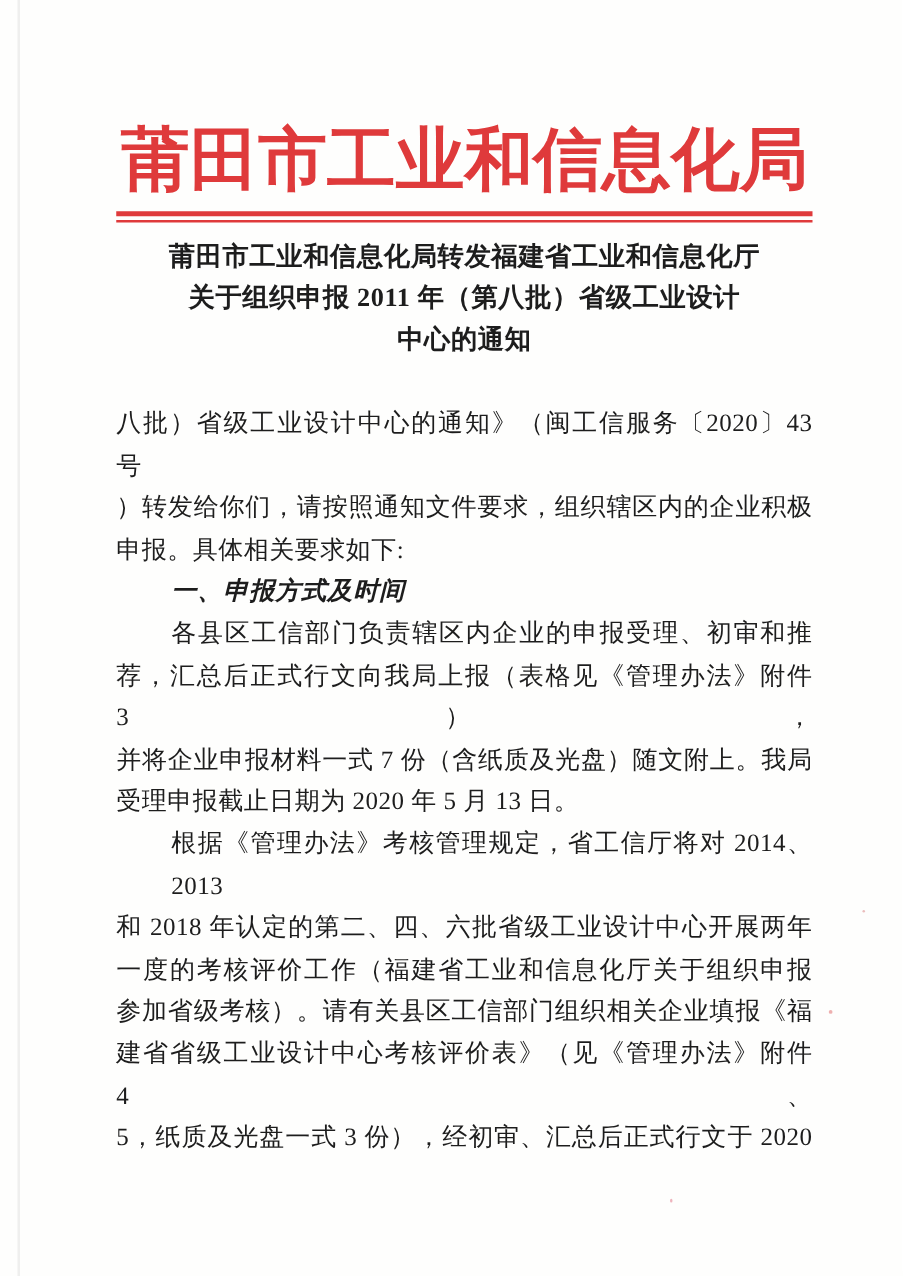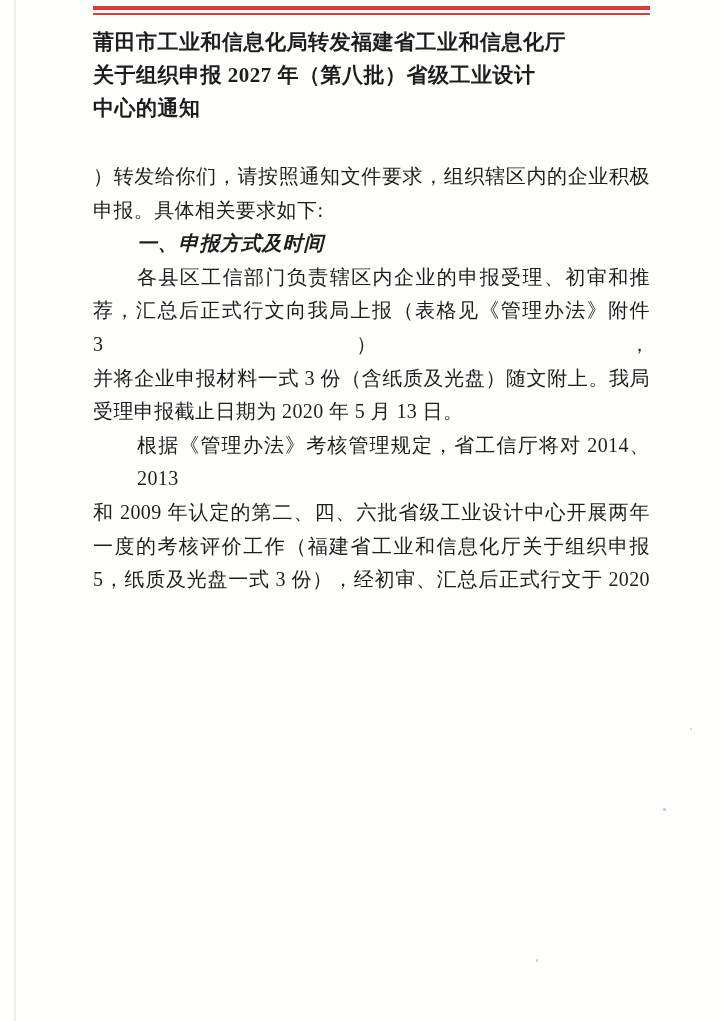--- a/index.html
+++ b/index.html
@@ -86,6 +86,7 @@
   <div class="scan-edge"></div>
 
   <div class="content">
+    <div class="agency-header">莆田市工业和信息化局</div>
 
     <div class="double-rule"></div>
 

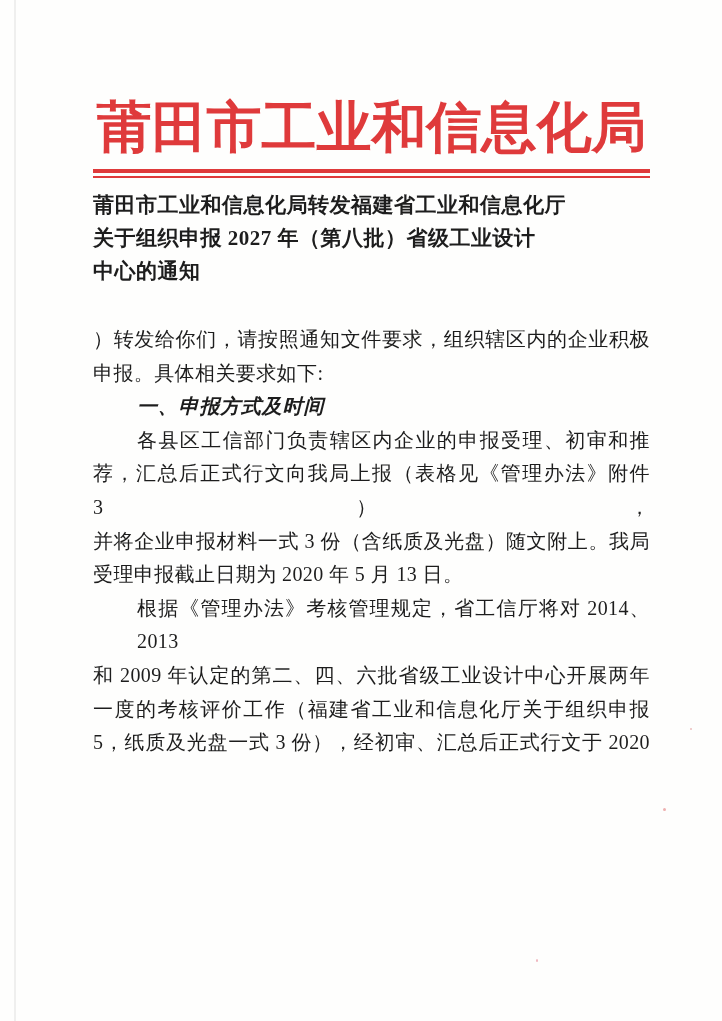--- a/index.html
+++ b/index.html
@@ -49,7 +49,7 @@
     font-size: 21px;
     line-height: 33px;
     font-weight: bold;
-    text-align: left;
+    text-align: center;
     color: var(--ink);
     letter-spacing: 0.5px;
   }

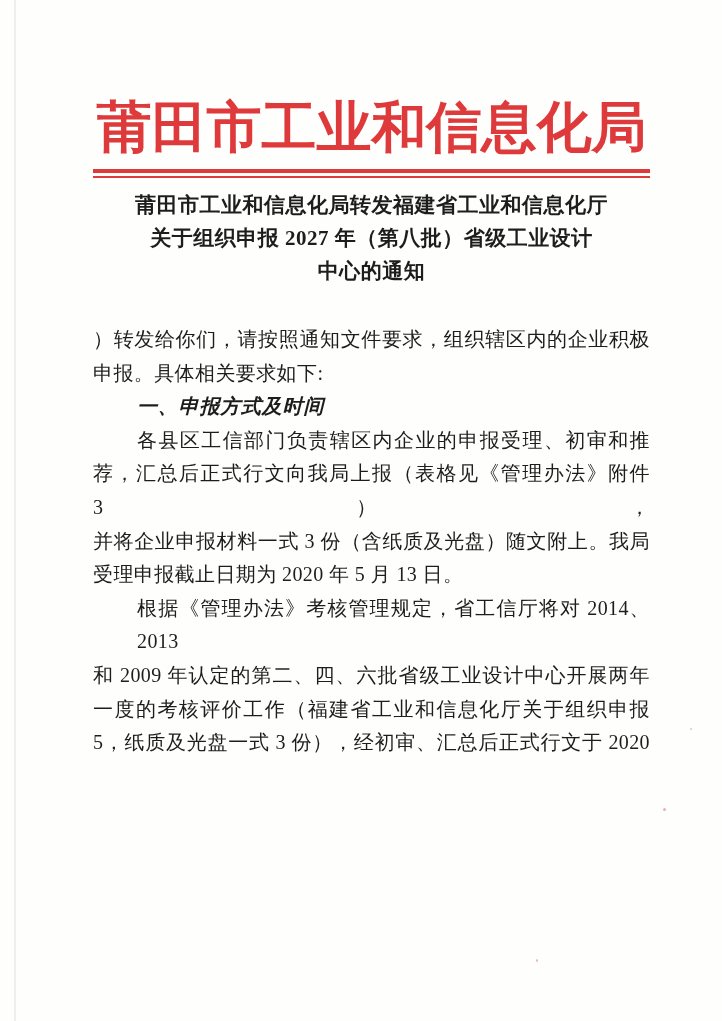--- a/index.html
+++ b/index.html
@@ -92,7 +92,7 @@
 
     <div class="doc-title">
         <div class="title-line">莆田市工业和信息化局转发福建省工业和信息化厅</div>
-        <div class="title-line">关于组织申报 2027 年（第八批）省级工业设计</div>
+        <div class="title-line">关于组织申报 2011 年（第八批）省级工业设计</div>
         <div class="title-line">中心的通知</div>
       </div>
 

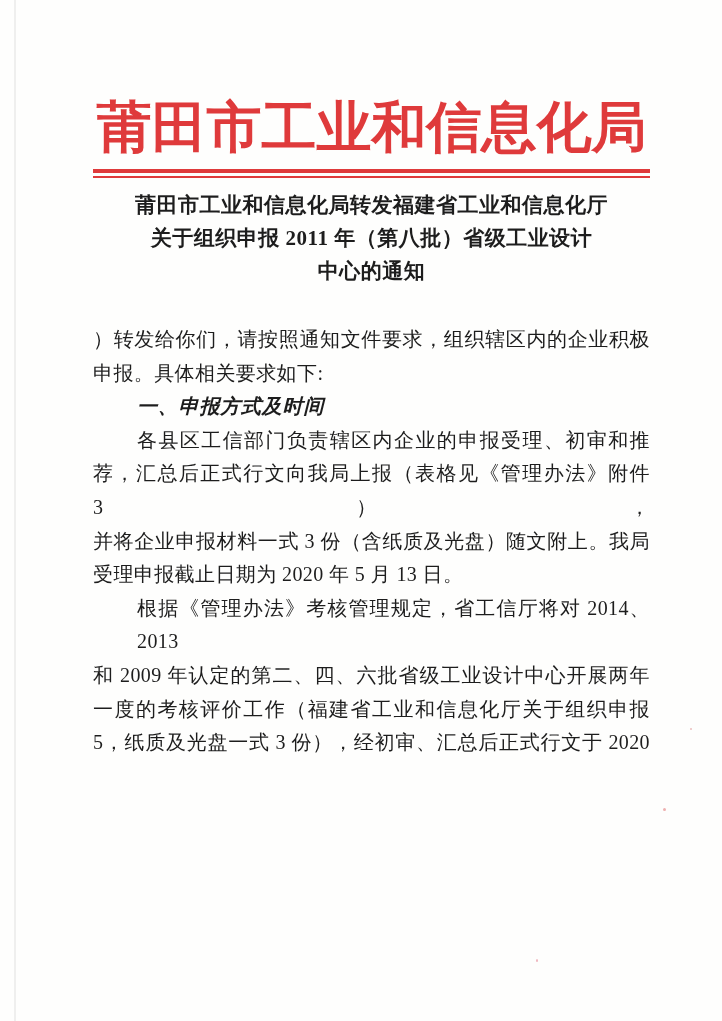--- a/index.html
+++ b/index.html
@@ -97,6 +97,7 @@
       </div>
 
     <div class="doc-body">
+        <div class="body-line fill">八批）省级工业设计中心的通知》（闽工信服务〔2020〕43 号</div>
         <div class="body-line fill">）转发给你们，请按照通知文件要求，组织辖区内的企业积极</div>
         <div class="body-line">申报。具体相关要求如下:</div>
         <div class="body-line bold" style="padding-left: 44px;">一、申报方式及时间</div>

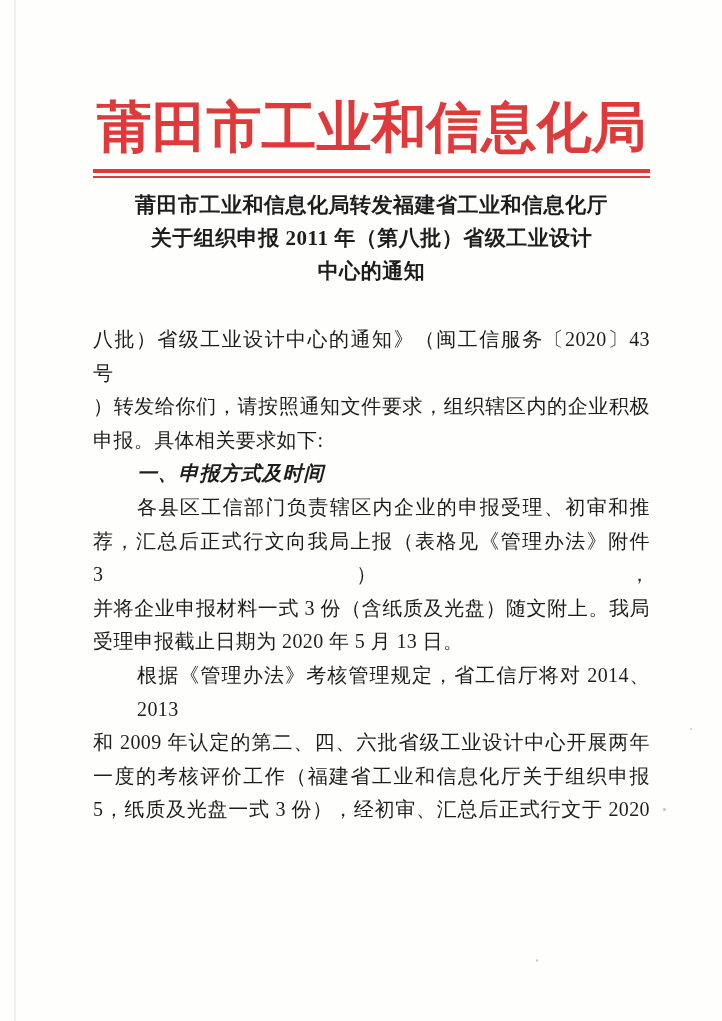--- a/index.html
+++ b/index.html
@@ -103,7 +103,7 @@
         <div class="body-line bold" style="padding-left: 44px;">一、申报方式及时间</div>
         <div class="body-line fill" style="padding-left: 44px;">各县区工信部门负责辖区内企业的申报受理、初审和推</div>
         <div class="body-line fill">荐，汇总后正式行文向我局上报（表格见《管理办法》附件 3），</div>
-        <div class="body-line fill">并将企业申报材料一式 3 份（含纸质及光盘）随文附上。我局</div>
+        <div class="body-line fill">并将企业申报材料一式 7 份（含纸质及光盘）随文附上。我局</div>
         <div class="body-line">受理申报截止日期为 2020 年 5 月 13 日。</div>
         <div class="body-line fill" style="padding-left: 44px;">根据《管理办法》考核管理规定，省工信厅将对 2014、2013</div>
         <div class="body-line fill">和 2009 年认定的第二、四、六批省级工业设计中心开展两年</div>

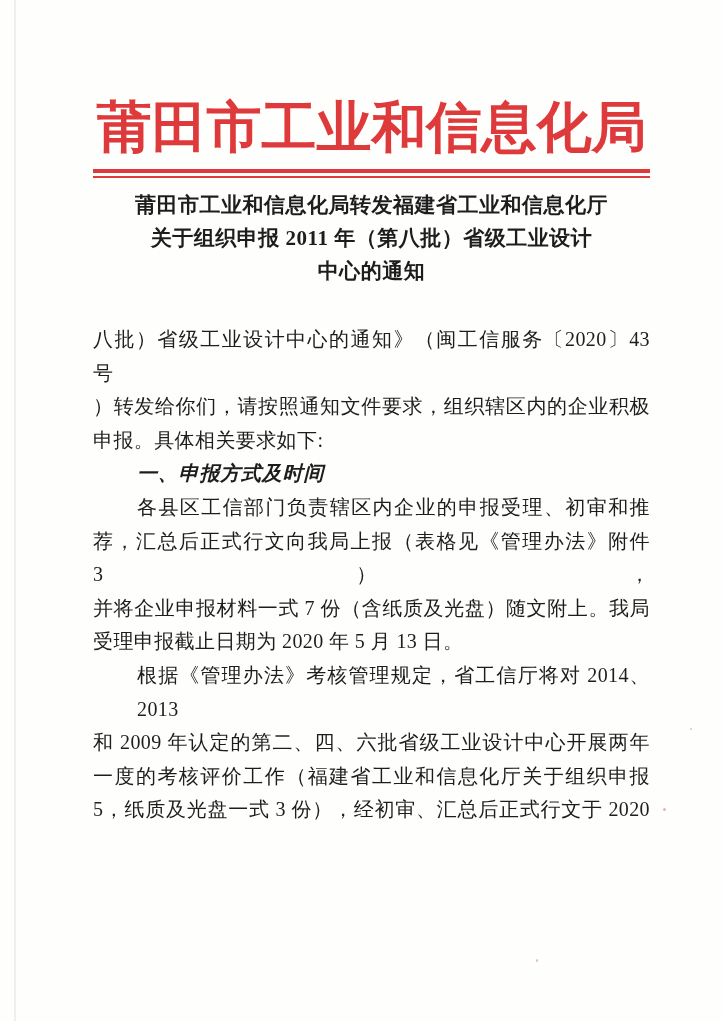--- a/index.html
+++ b/index.html
@@ -106,7 +106,7 @@
         <div class="body-line fill">并将企业申报材料一式 7 份（含纸质及光盘）随文附上。我局</div>
         <div class="body-line">受理申报截止日期为 2020 年 5 月 13 日。</div>
         <div class="body-line fill" style="padding-left: 44px;">根据《管理办法》考核管理规定，省工信厅将对 2014、2013</div>
-        <div class="body-line fill">和 2009 年认定的第二、四、六批省级工业设计中心开展两年</div>
+        <div class="body-line fill">和 2018 年认定的第二、四、六批省级工业设计中心开展两年</div>
         <div class="body-line fill">一度的考核评价工作（福建省工业和信息化厅关于组织申报</div>
         <div class="body-line fill">5，纸质及光盘一式 3 份），经初审、汇总后正式行文于 2020</div>
       </div>

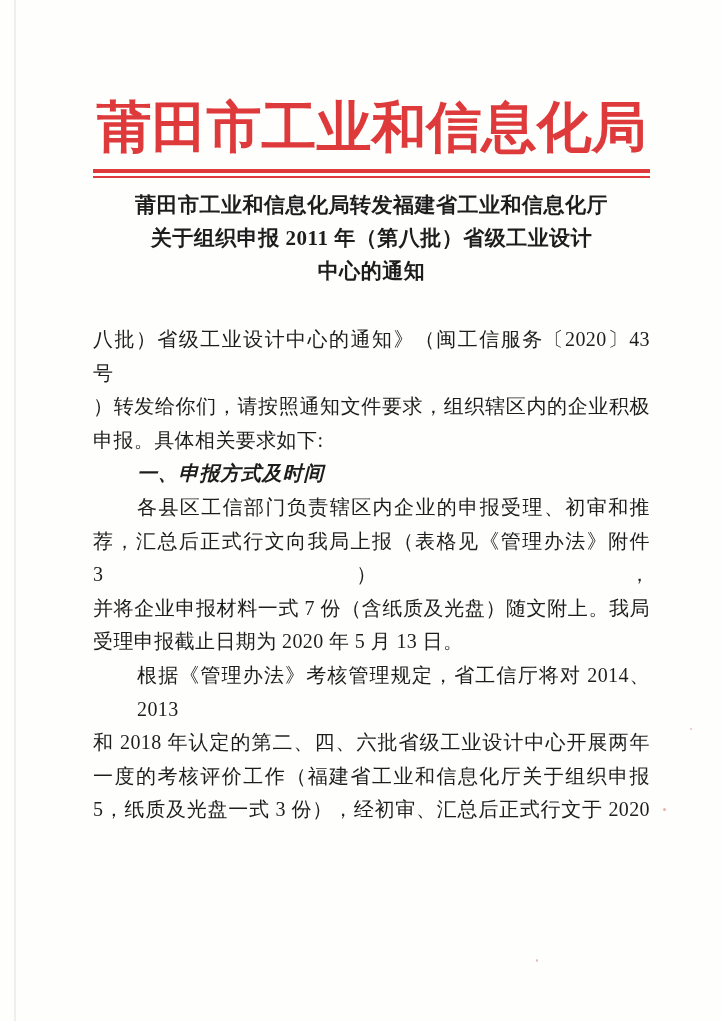--- a/index.html
+++ b/index.html
@@ -108,6 +108,7 @@
         <div class="body-line fill" style="padding-left: 44px;">根据《管理办法》考核管理规定，省工信厅将对 2014、2013</div>
         <div class="body-line fill">和 2018 年认定的第二、四、六批省级工业设计中心开展两年</div>
         <div class="body-line fill">一度的考核评价工作（福建省工业和信息化厅关于组织申报</div>
+        <div class="body-line fill">参加省级考核）。请有关县区工信部门组织相关企业填报《福</div>
         <div class="body-line fill">5，纸质及光盘一式 3 份），经初审、汇总后正式行文于 2020</div>
       </div>
   </div>

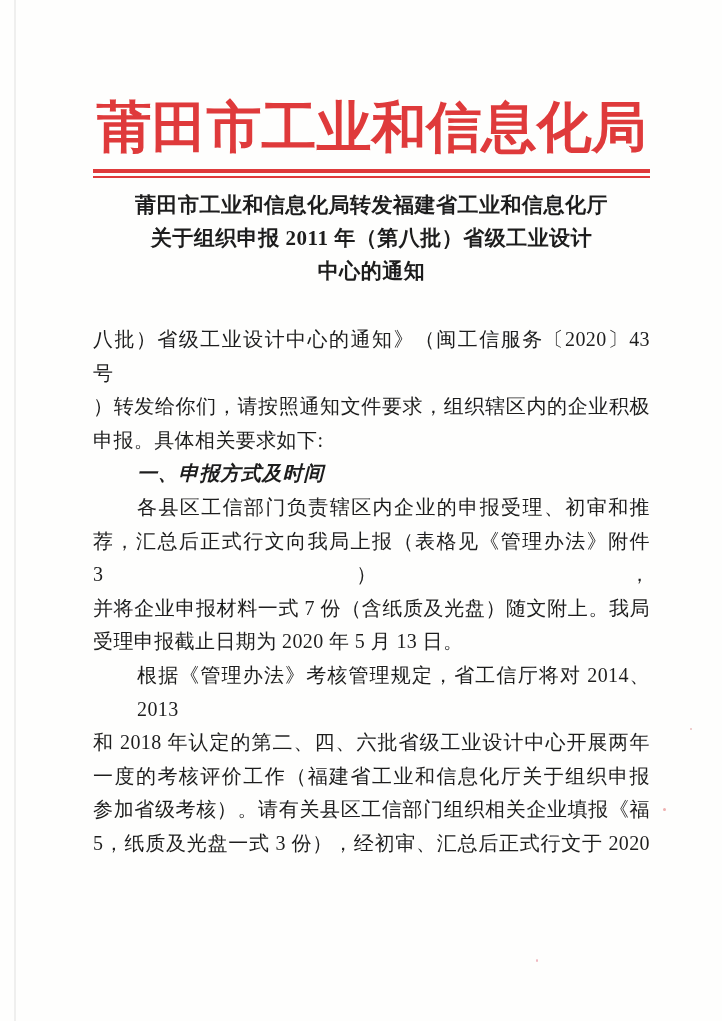--- a/index.html
+++ b/index.html
@@ -109,6 +109,7 @@
         <div class="body-line fill">和 2018 年认定的第二、四、六批省级工业设计中心开展两年</div>
         <div class="body-line fill">一度的考核评价工作（福建省工业和信息化厅关于组织申报</div>
         <div class="body-line fill">参加省级考核）。请有关县区工信部门组织相关企业填报《福</div>
+        <div class="body-line fill">建省省级工业设计中心考核评价表》（见《管理办法》附件 4、</div>
         <div class="body-line fill">5，纸质及光盘一式 3 份），经初审、汇总后正式行文于 2020</div>
       </div>
   </div>

